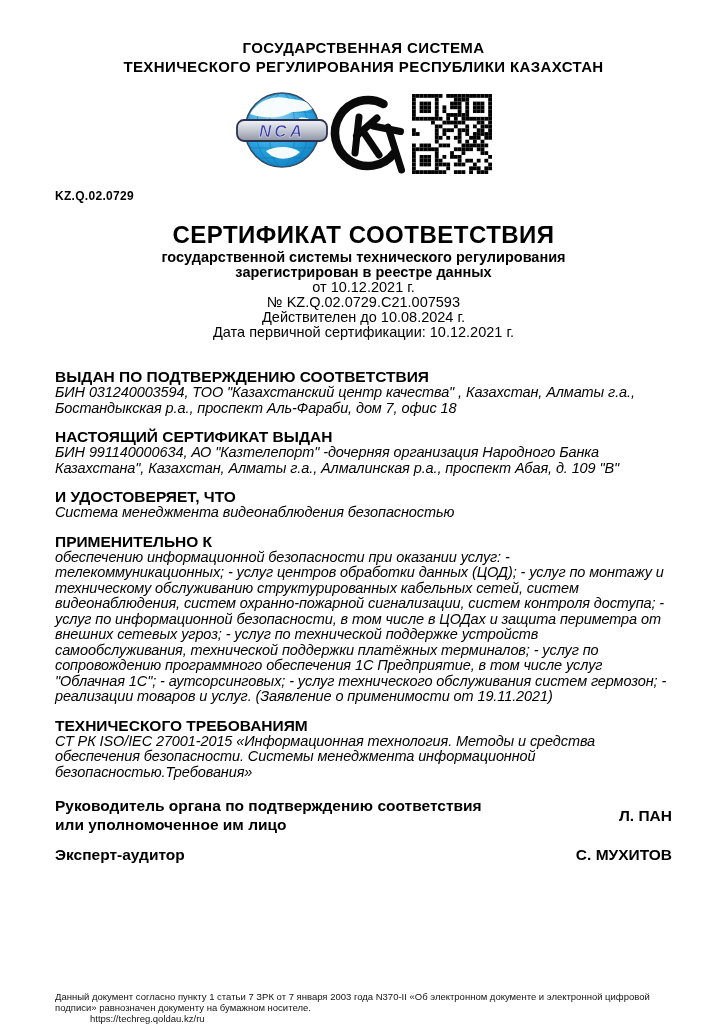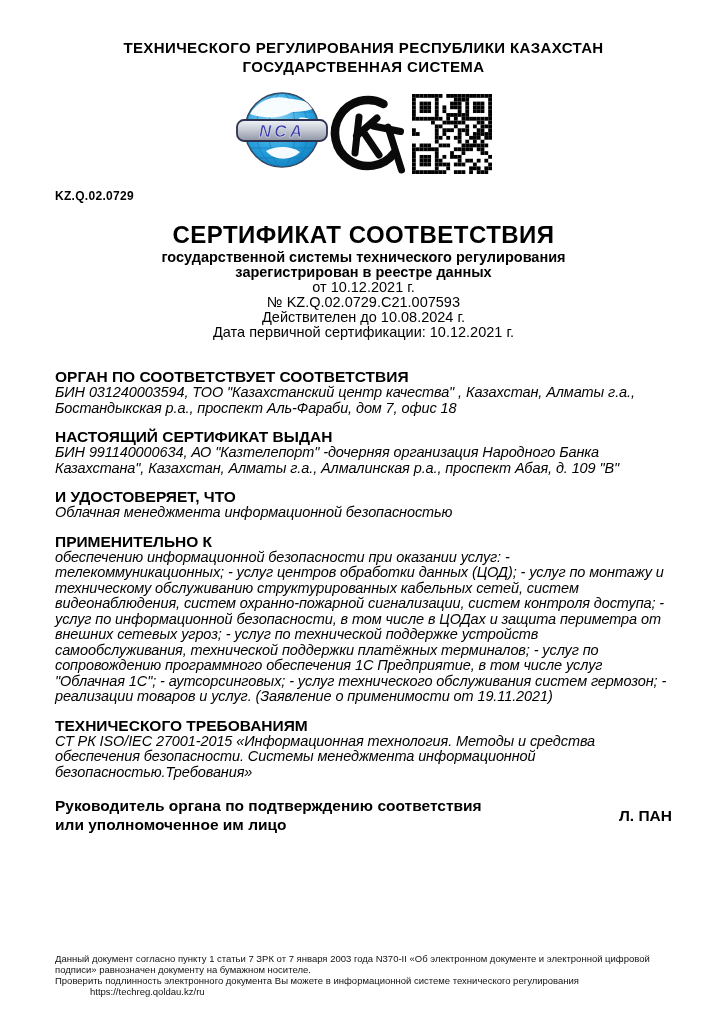--- a/index.html
+++ b/index.html
@@ -34,8 +34,8 @@
 <div class="page">
 
   <div class="doc-header">
+    <div>ГОСУДАРСТВЕННАЯ СИСТЕМА</div>
     <div>ТЕХНИЧЕСКОГО РЕГУЛИРОВАНИЯ РЕСПУБЛИКИ КАЗАХСТАН</div>
-    <div>ГОСУДАРСТВЕННАЯ СИСТЕМА</div>
   </div>
 
   <div class="logo-row">

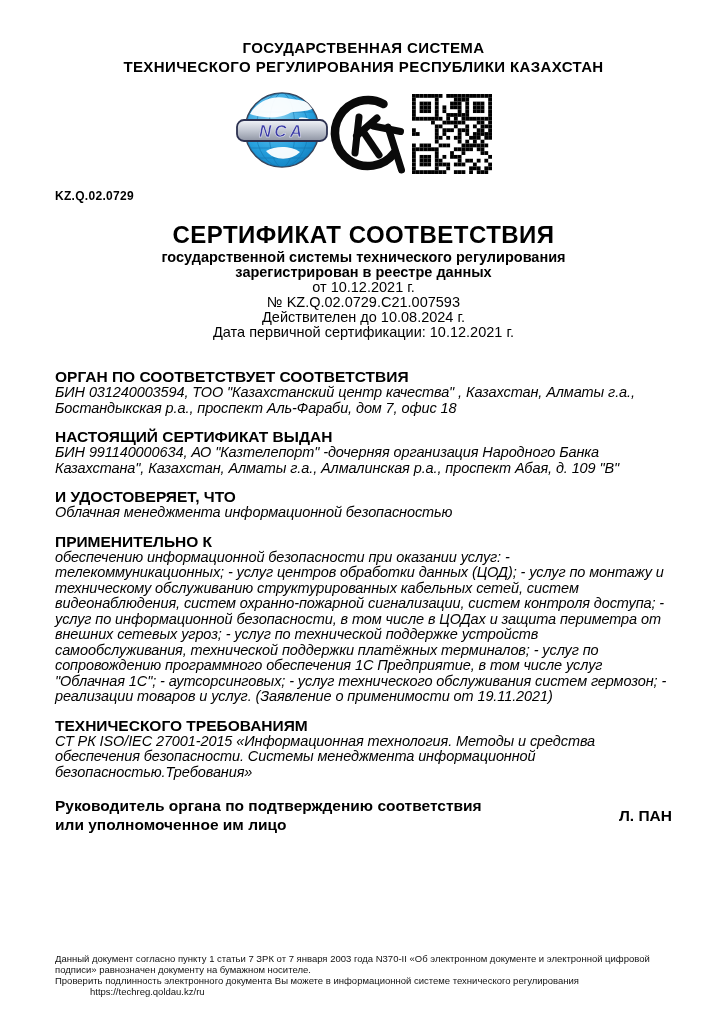--- a/index.html
+++ b/index.html
@@ -356,7 +356,7 @@
 
   <div class="sections">
     <div class="section">
-      <div class="section-heading">ОРГАН ПО СООТВЕТСТВУЕТ СООТВЕТСТВИЯ</div>
+      <div class="section-heading">ВЫДАН ПО ПОДТВЕРЖДЕНИЮ СООТВЕТСТВИЯ</div>
       <div class="section-body">БИН 031240003594, ТОО "Казахстанский центр качества" , Казахстан, Алматы г.а., Бостандыкская р.а., проспект Аль-Фараби, дом 7, офис 18</div>
     </div>
     <div class="section">

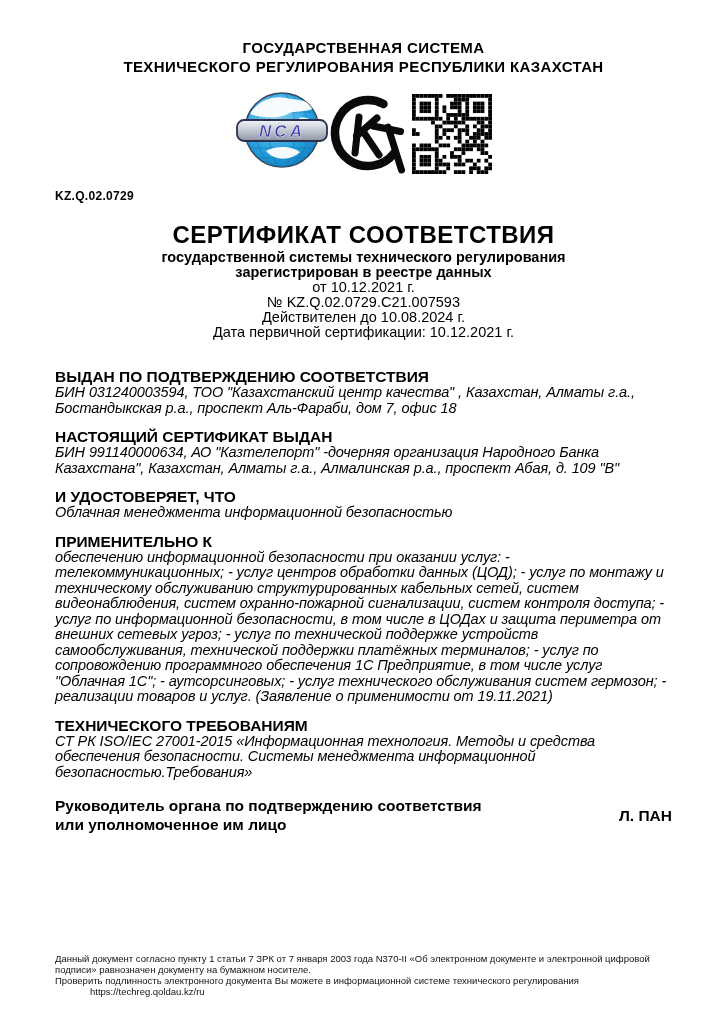--- a/index.html
+++ b/index.html
@@ -365,7 +365,7 @@
     </div>
     <div class="section">
       <div class="section-heading">И УДОСТОВЕРЯЕТ, ЧТО</div>
-      <div class="section-body">Облачная менеджмента информационной безопасностью</div>
+      <div class="section-body">Система менеджмента видеонаблюдения безопасностью</div>
     </div>
     <div class="section">
       <div class="section-heading">ПРИМЕНИТЕЛЬНО К</div>

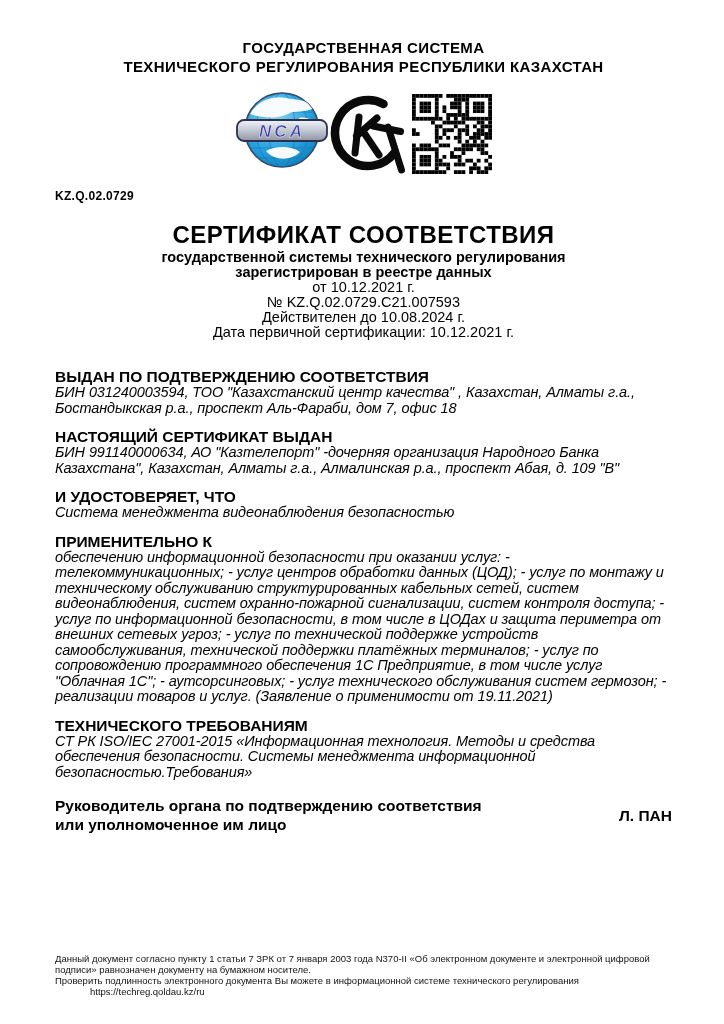--- a/index.html
+++ b/index.html
@@ -382,6 +382,10 @@
       <div class="sig-role">Руководитель органа по подтверждению соответствия или уполномоченное им лицо</div>
       <div class="sig-name">Л. ПАН</div>
     </div>
+    <div class="sig-row">
+      <div class="sig-role">Эксперт-аудитор</div>
+      <div class="sig-name">С. МУХИТОВ</div>
+    </div>
   </div>
 
   <div class="page-footer">

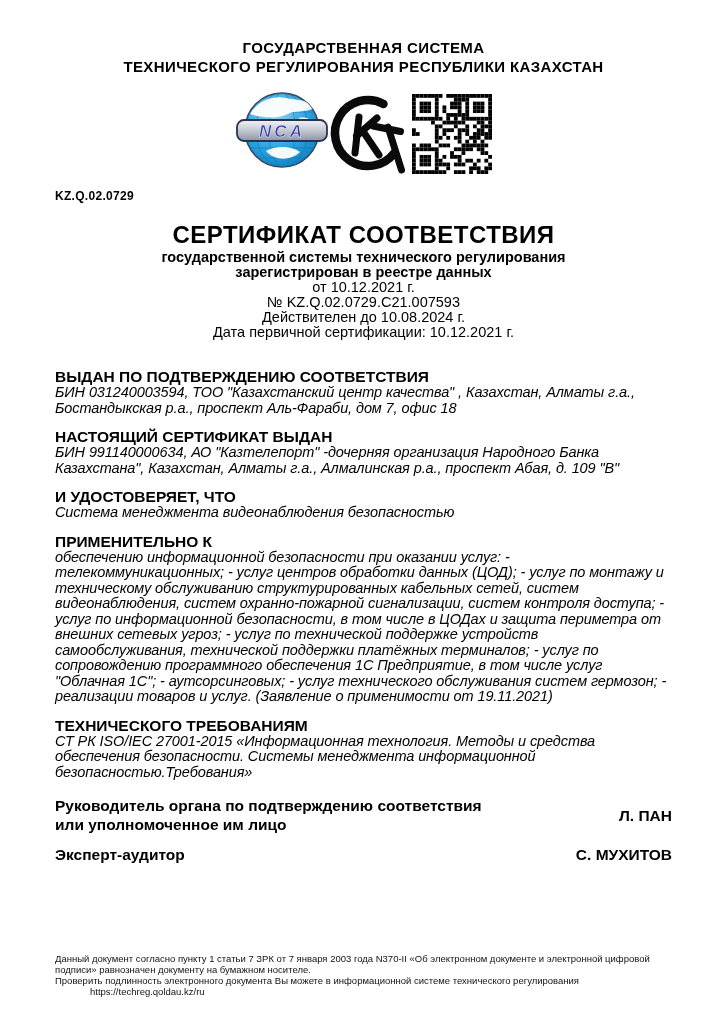--- a/index.html
+++ b/index.html
@@ -24,7 +24,7 @@
     font-weight:bold;font-size:15.5px;line-height:19px;margin-bottom:11px;}
   .sig-role{max-width:430px;}
   .sig-name{white-space:nowrap;}
-  .page-footer{position:absolute;left:55px;right:52px;top:953px;font-size:9.5px;line-height:11px;color:#111;}
+  .page-footer{position:absolute;left:55px;right:52px;top:991px;font-size:9.5px;line-height:11px;color:#111;}
   .page-footer a{color:#111;text-decoration:none;margin-left:35px;}
   svg{display:block;}
 </style>

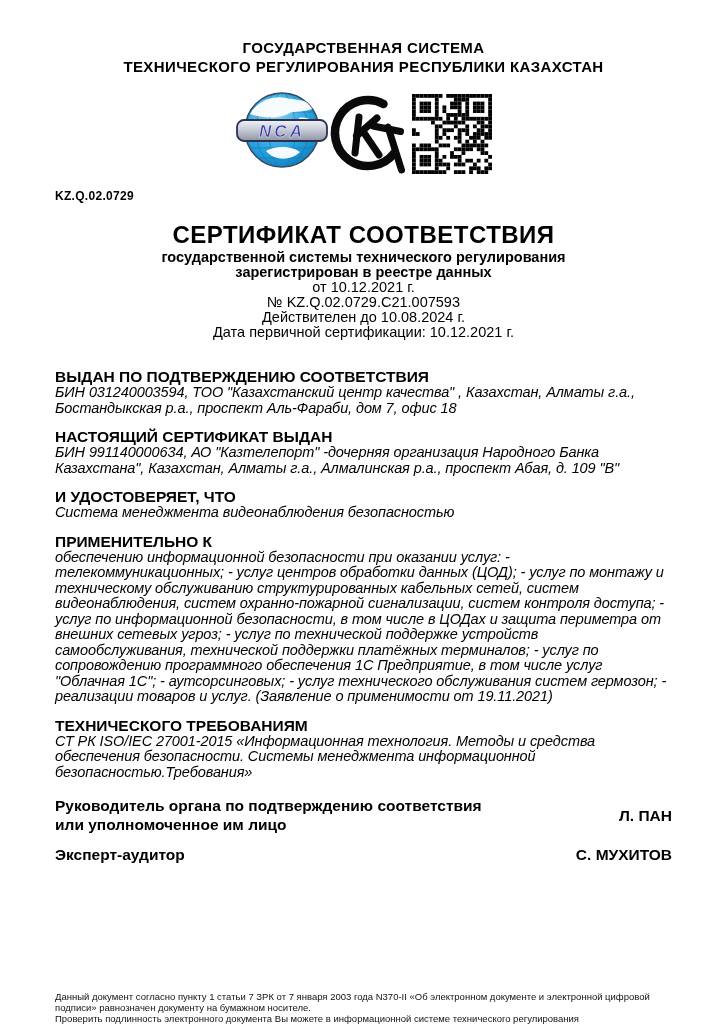--- a/index.html
+++ b/index.html
@@ -390,7 +390,6 @@
 
   <div class="page-footer">
     <div>Данный документ согласно пункту 1 статьи 7 ЗРК от 7 января 2003 года N370-II «Об электронном документе и электронной цифровой подписи» равнозначен документу на бумажном носителе.</div>
-    <div>Проверить подлинность электронного документа Вы можете в информационной системе технического регулирования</div>
     <div><a href="#">https://techreg.qoldau.kz/ru</a></div>
   </div>
 

